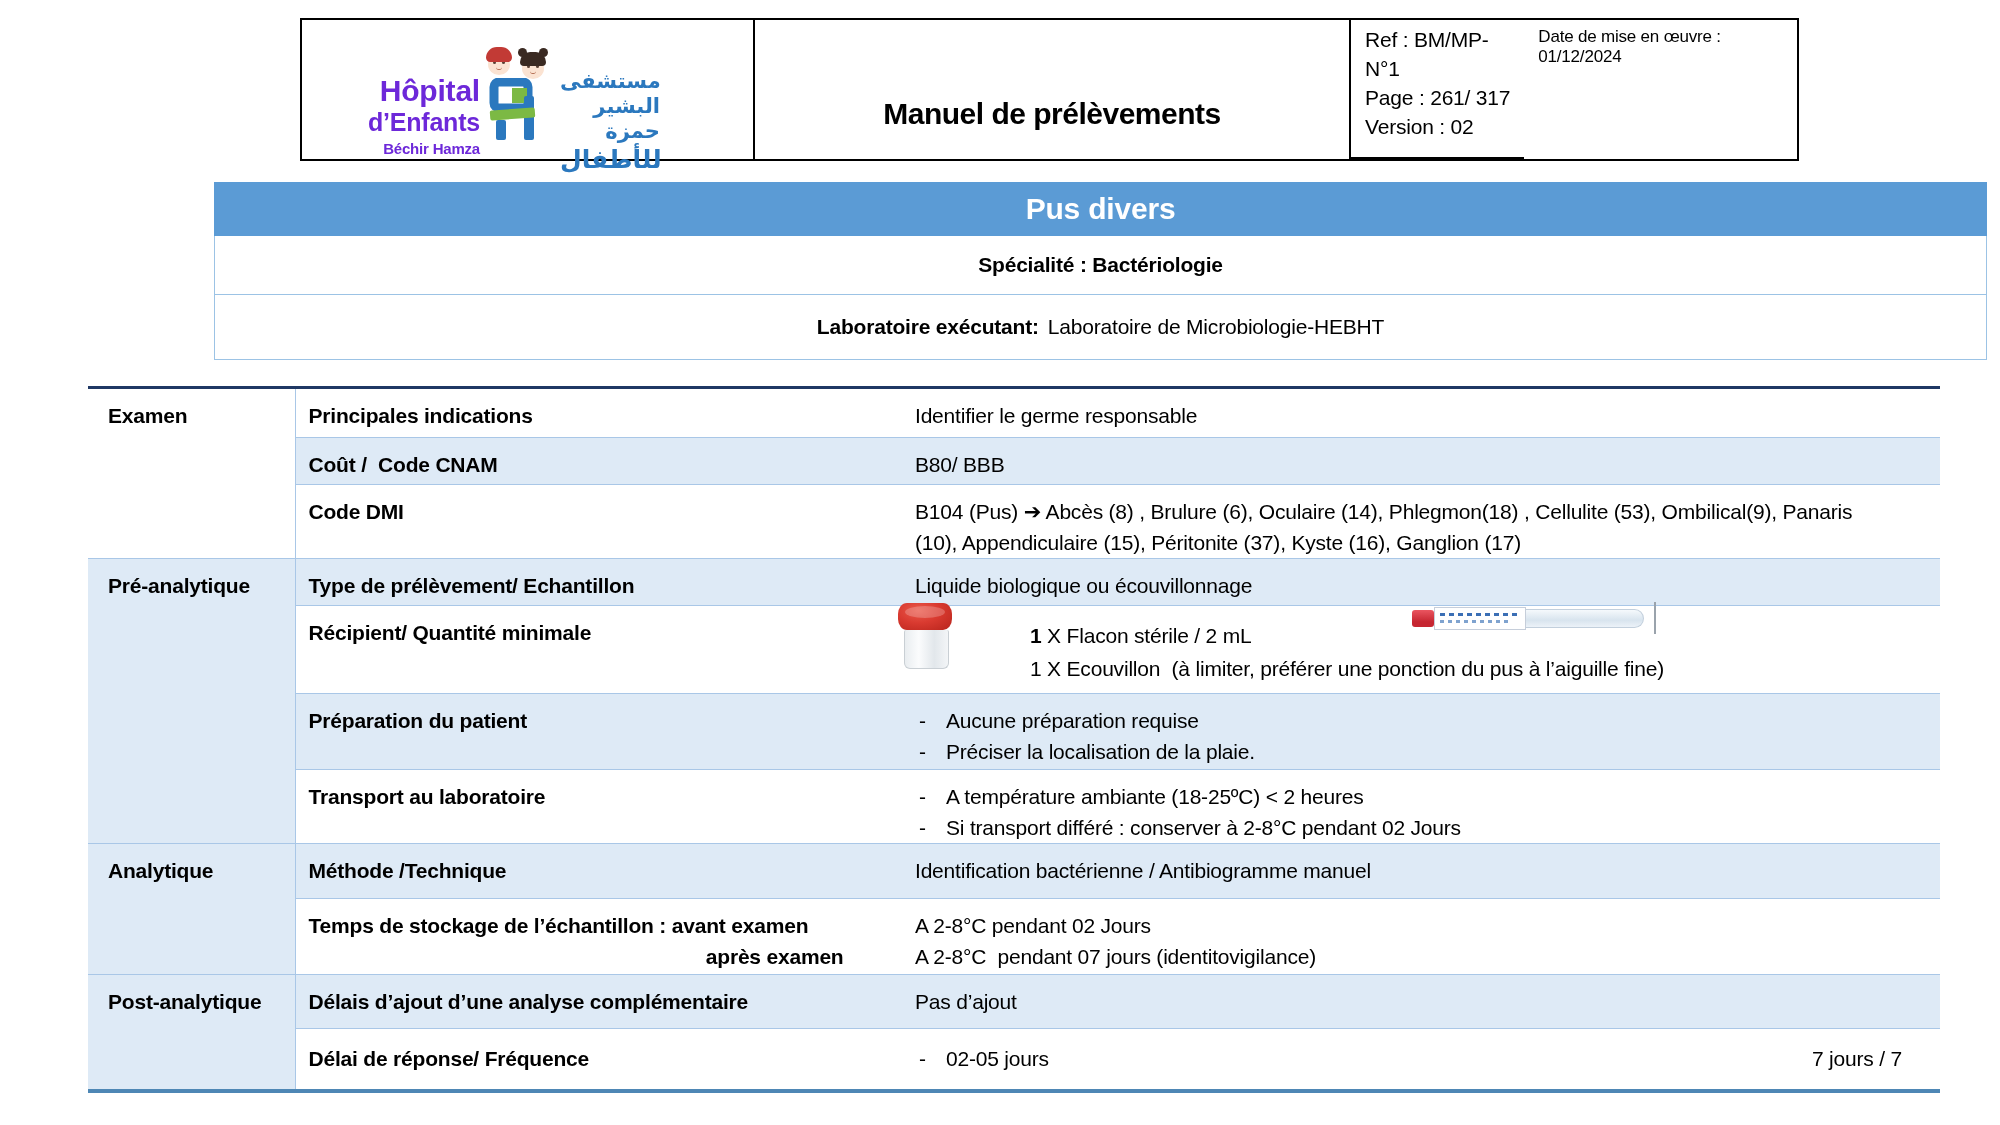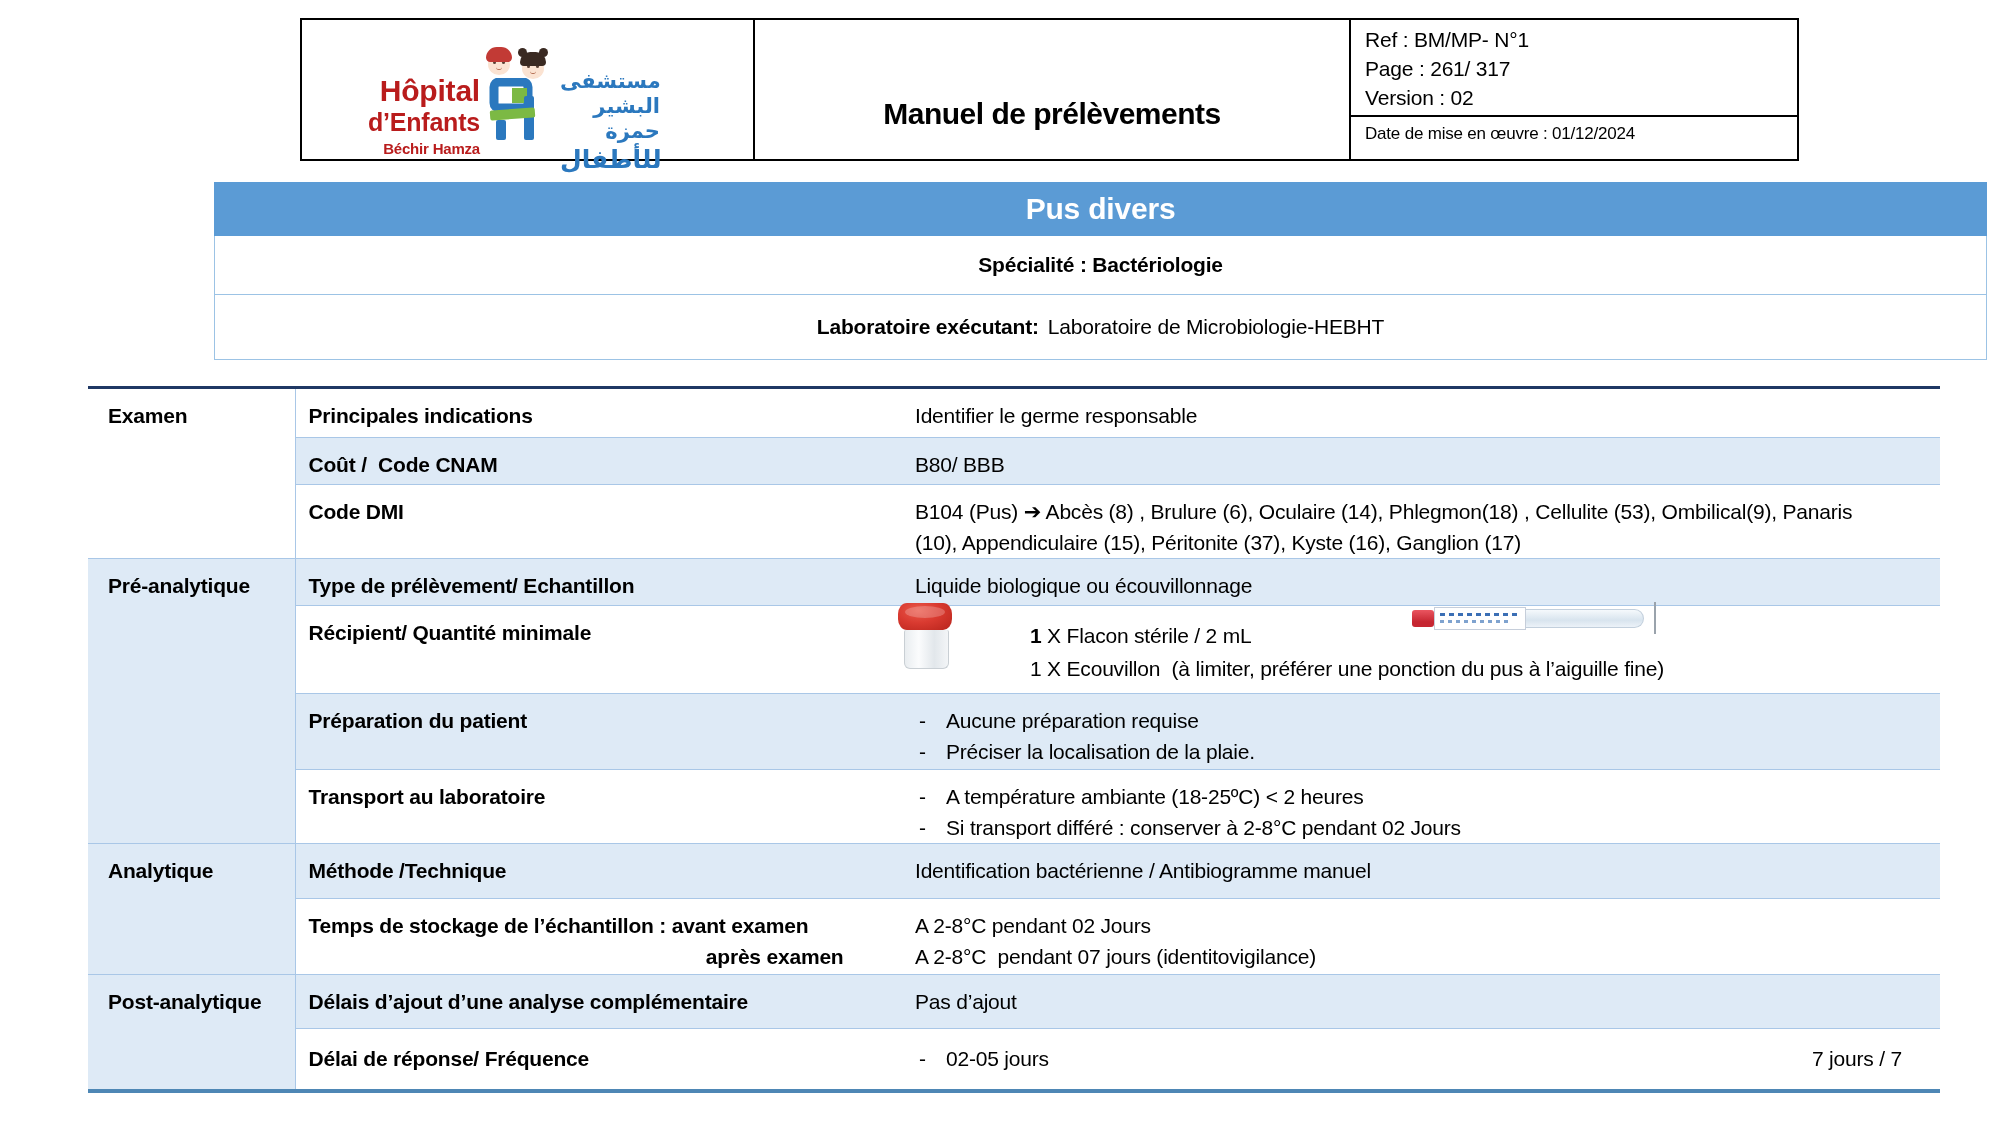--- a/index.html
+++ b/index.html
@@ -18,7 +18,7 @@
   .title-cell { width:596px; border-right:2px solid #000; box-sizing:border-box;
     display:flex; align-items:center; justify-content:center; padding-top:49px; }
   .doc-title { font-weight:bold; font-size:30px; letter-spacing:-0.5px; }
-  .ref-cell { flex:1; display:flex; flex-direction:column; }
+  .ref-cell { flex:1; display:flex; }
   .ref-top { border-bottom:2px solid #000; padding:5px 6px 3px 14px; font-size:21px; line-height:29px; }
   .ref-date { padding:7px 6px 0 14px; font-size:17px; }
 

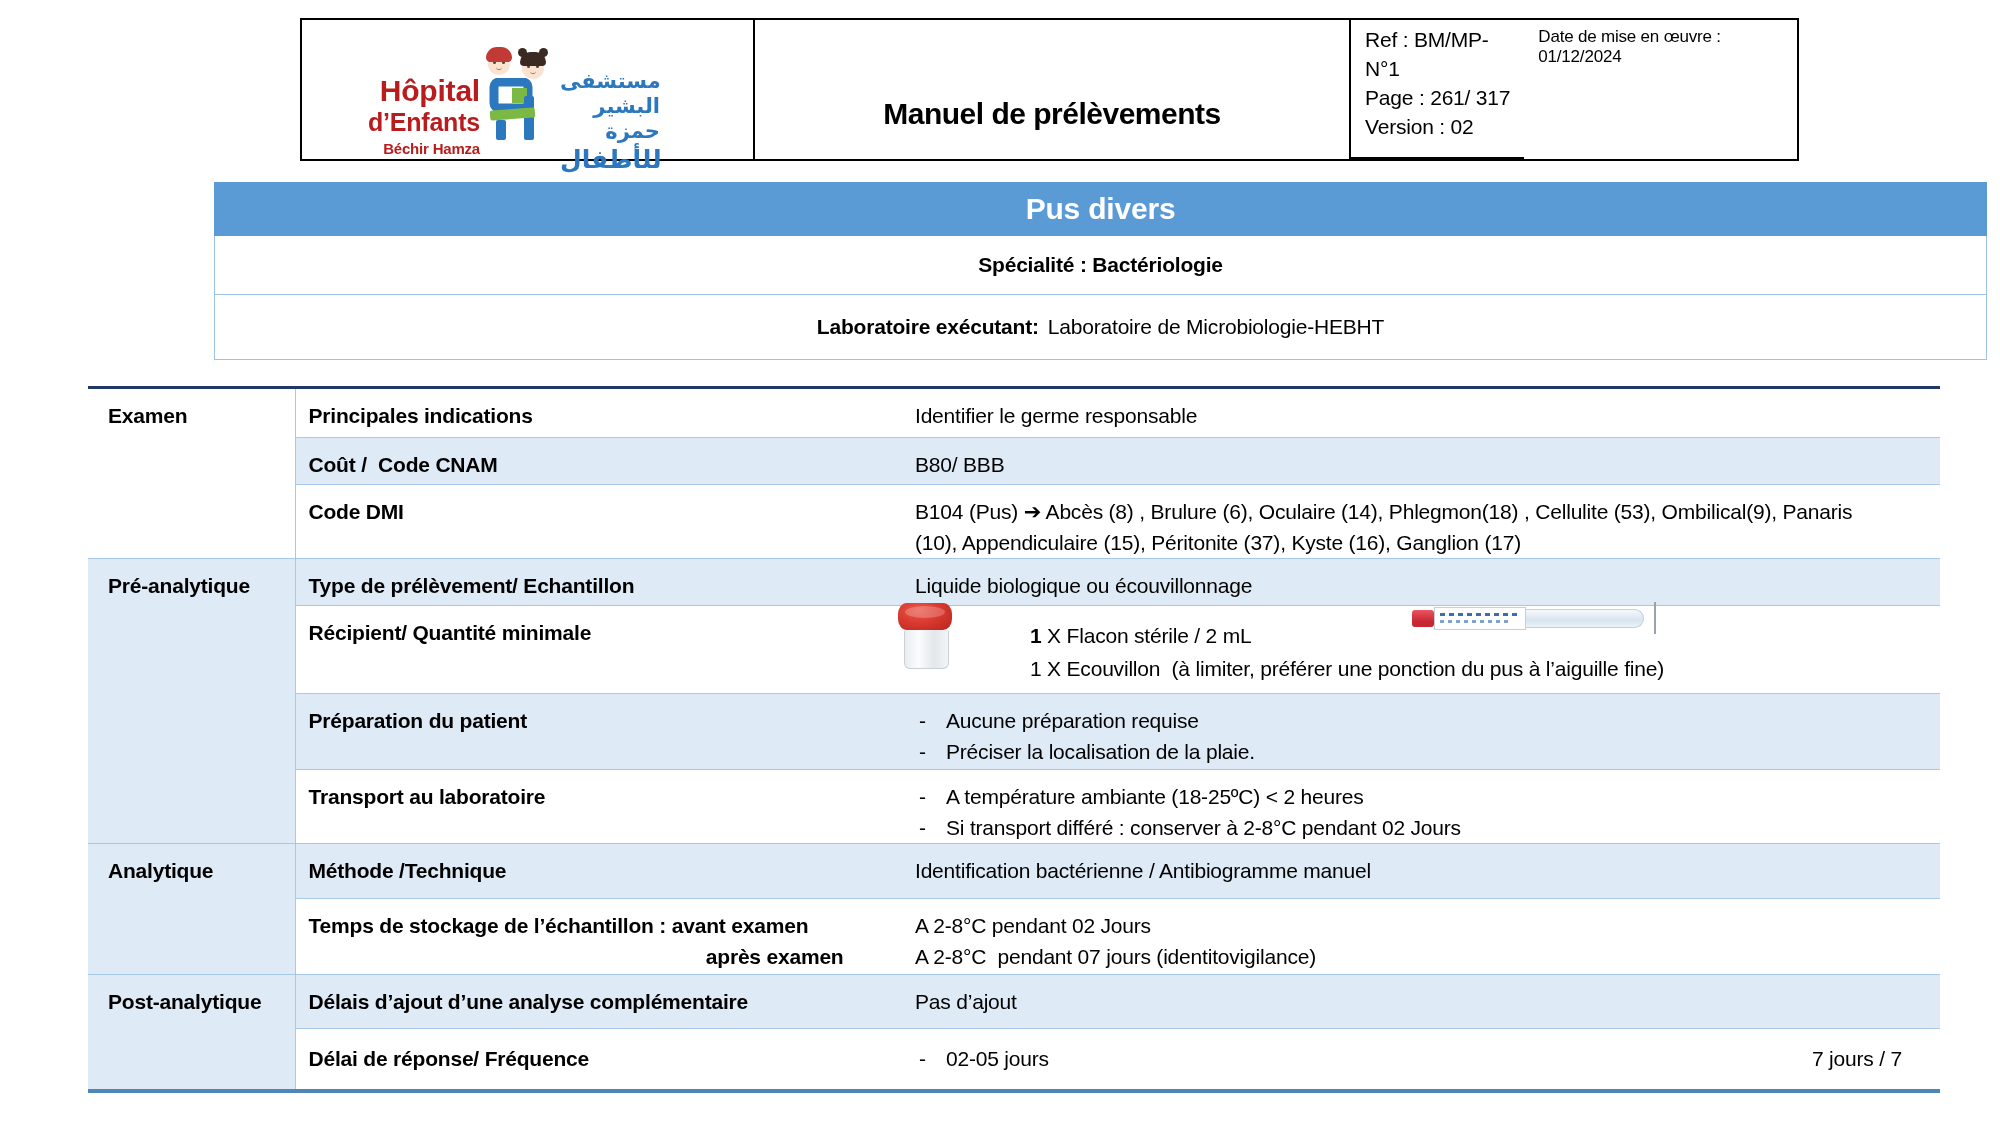--- a/index.html
+++ b/index.html
@@ -23,7 +23,7 @@
   .ref-date { padding:7px 6px 0 14px; font-size:17px; }
 
   
-  .logo-fr { position:absolute; right:273px; top:56px; text-align:right; color:#b91c1c; font-weight:bold; line-height:1; }
+  .logo-fr { position:absolute; right:273px; top:56px; text-align:right; color:#6d28d9; font-weight:bold; line-height:1; }
   .logo-fr .fr1 { font-size:30px; }
   .logo-fr .fr2 { font-size:25px; margin-top:4px; }
   .logo-fr .fr3 { font-size:15px; margin-top:6px; }

